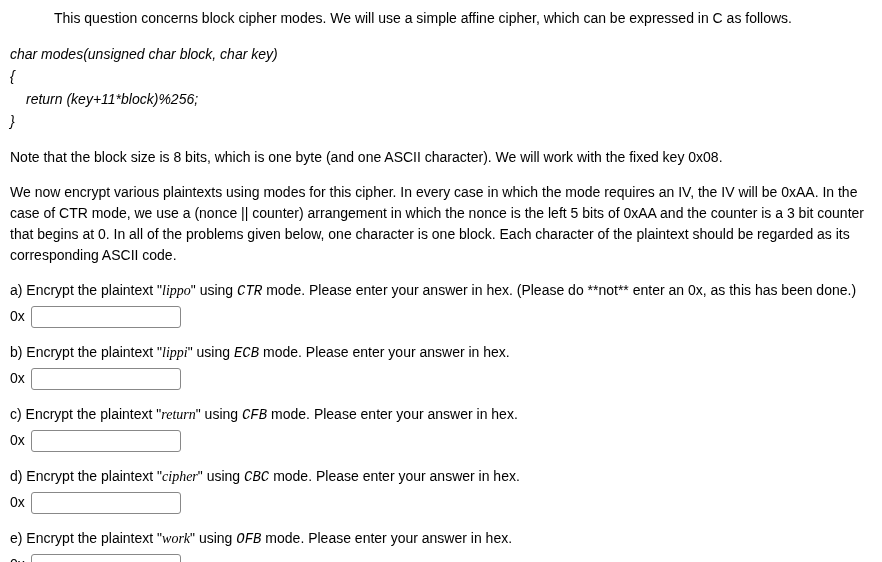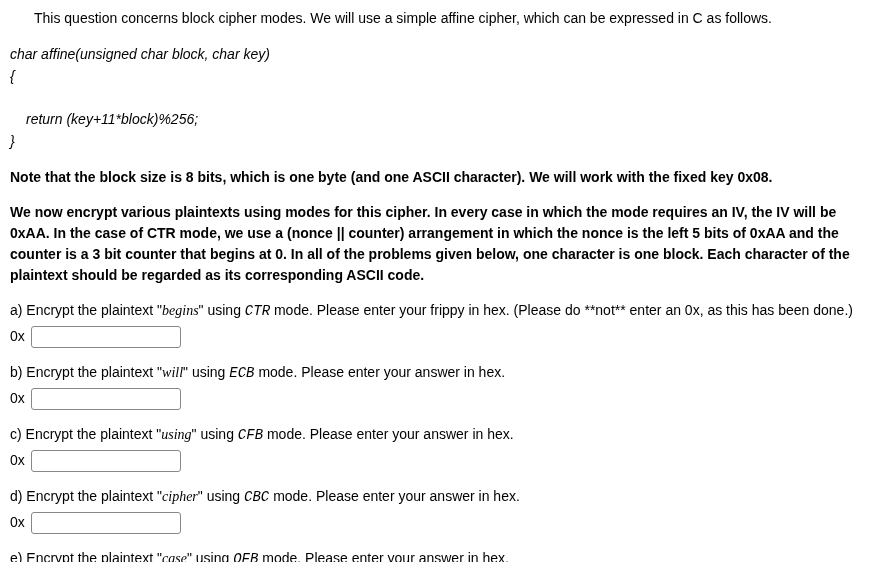--- a/index.html
+++ b/index.html
@@ -17,7 +17,7 @@
       padding: 8px 10px 14px 10px;
     }
     .intro {
-      margin-left: 24px;
+      margin-left: 44px;
       margin-bottom: 14px;
     }
     .code-block {

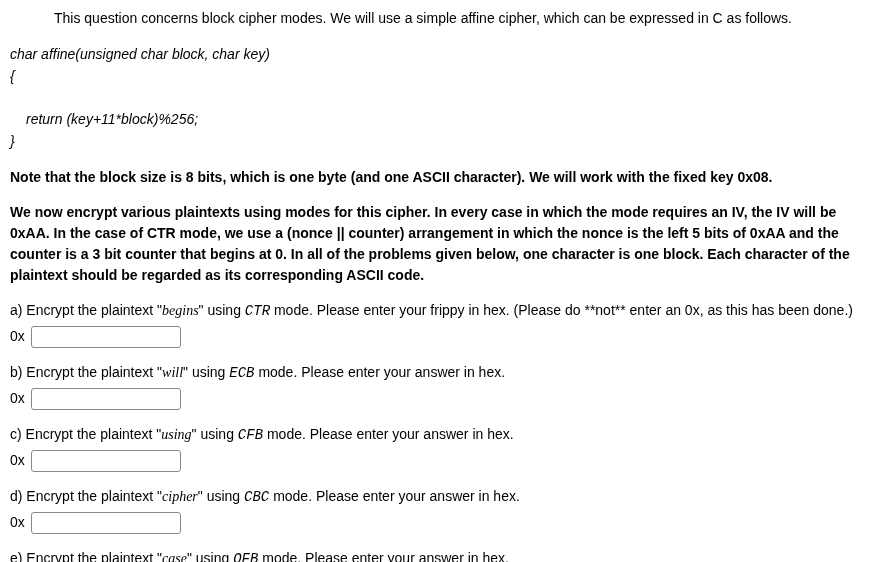--- a/index.html
+++ b/index.html
@@ -72,7 +72,7 @@
 </div>
 
 <div class="code-block">
-  <div>char affine(unsigned char block, char key)</div>
+  <div>char modes(unsigned char block, char key)</div>
   <div>{</div>
   <div class="code-line-indent">return (key+11*block)%256;</div>
   <div>}</div>

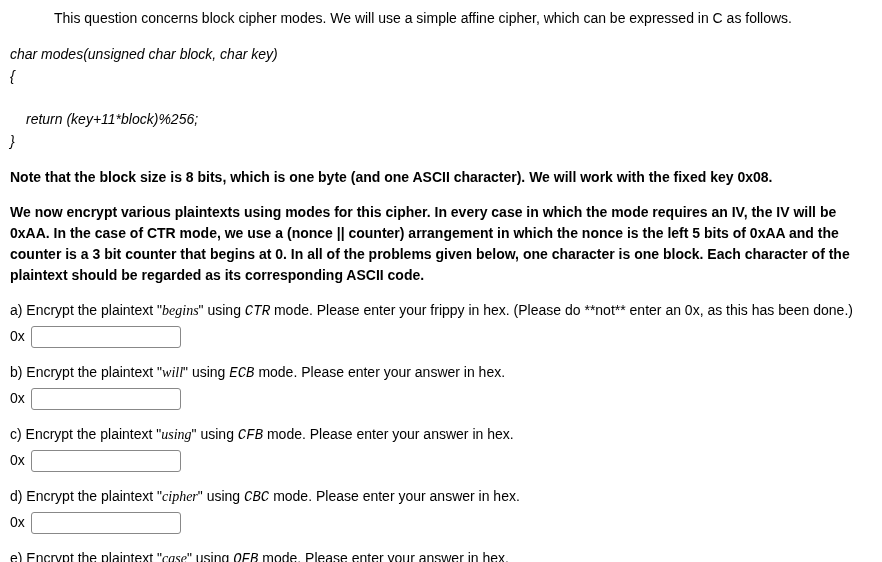--- a/index.html
+++ b/index.html
@@ -27,7 +27,6 @@
     }
     .code-line-indent {
       padding-left: 16px;
-      margin-top: 20px;
     }
     .para {
       margin-bottom: 14px;

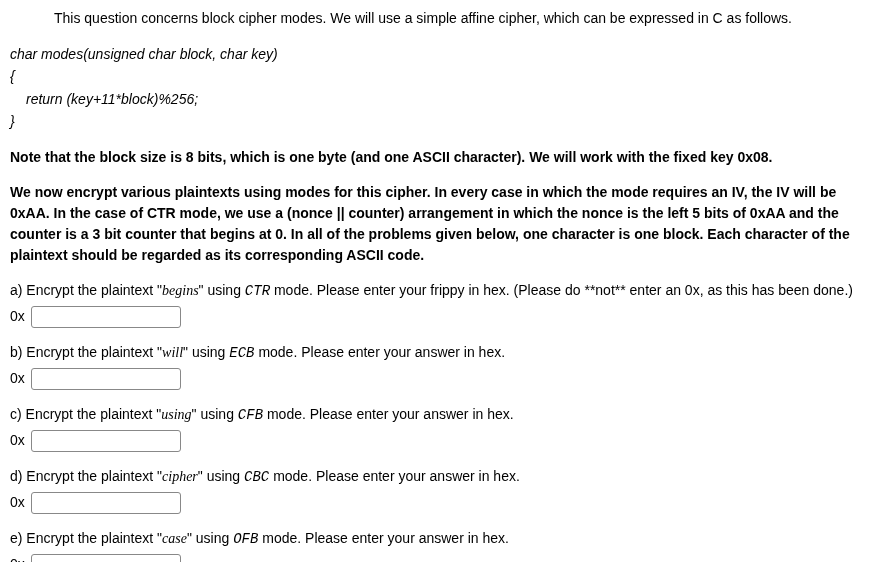--- a/index.html
+++ b/index.html
@@ -30,7 +30,6 @@
     }
     .para {
       margin-bottom: 14px;
-      font-weight: bold;
     }
     .subq {
       margin-bottom: 14px;

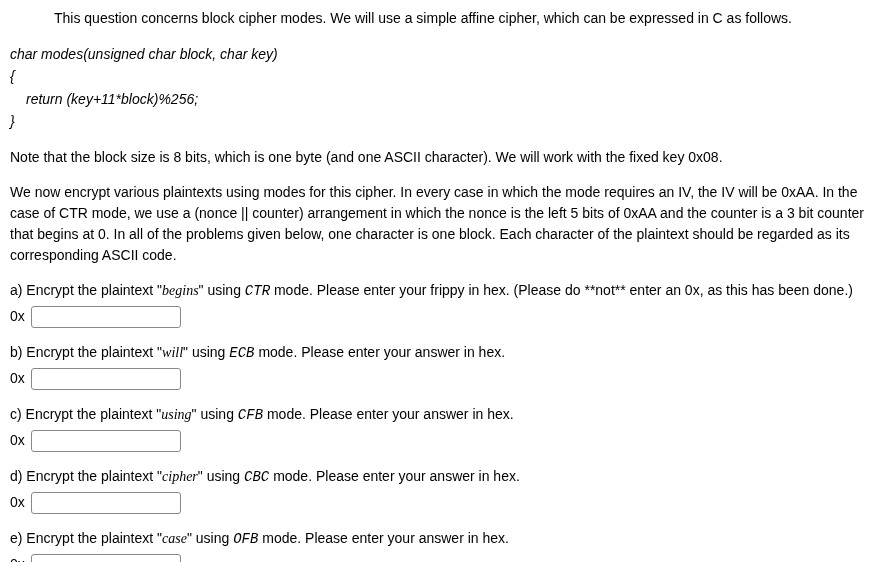--- a/index.html
+++ b/index.html
@@ -86,7 +86,7 @@
 
 <div class="subq">
   <div class="subq-text">
-    <span>a) Encrypt the plaintext "</span><span class="it">begins</span><span>" using </span><span class="mode">CTR</span><span> mode. Please enter your frippy in hex. (Please do **not** enter an 0x, as this has been done.)</span>
+    <span>a) Encrypt the plaintext "</span><span class="it">lippo</span><span>" using </span><span class="mode">CTR</span><span> mode. Please enter your frippy in hex. (Please do **not** enter an 0x, as this has been done.)</span>
   </div>
   <div class="input-row">
     <span class="prefix">0x</span>

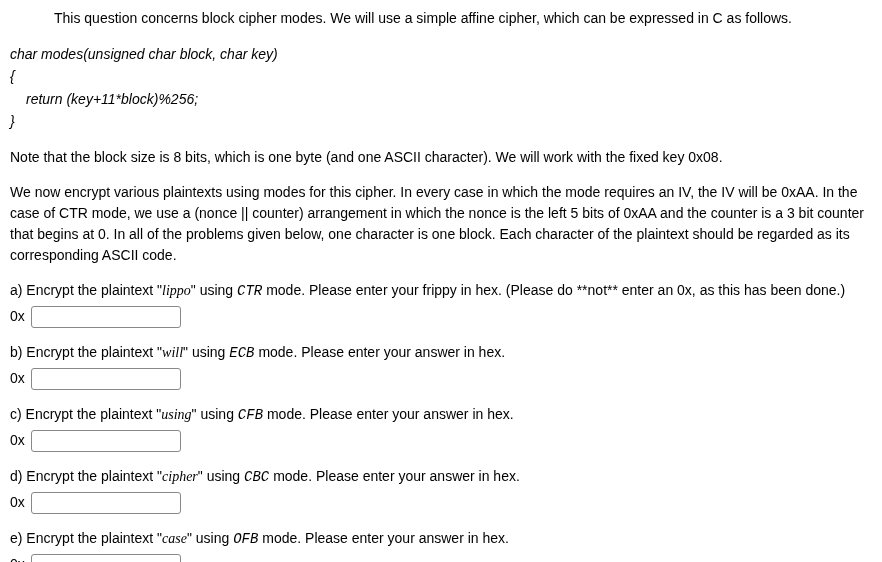--- a/index.html
+++ b/index.html
@@ -86,7 +86,7 @@
 
 <div class="subq">
   <div class="subq-text">
-    <span>a) Encrypt the plaintext "</span><span class="it">lippo</span><span>" using </span><span class="mode">CTR</span><span> mode. Please enter your frippy in hex. (Please do **not** enter an 0x, as this has been done.)</span>
+    <span>a) Encrypt the plaintext "</span><span class="it">lippo</span><span>" using </span><span class="mode">CTR</span><span> mode. Please enter your answer in hex. (Please do **not** enter an 0x, as this has been done.)</span>
   </div>
   <div class="input-row">
     <span class="prefix">0x</span>

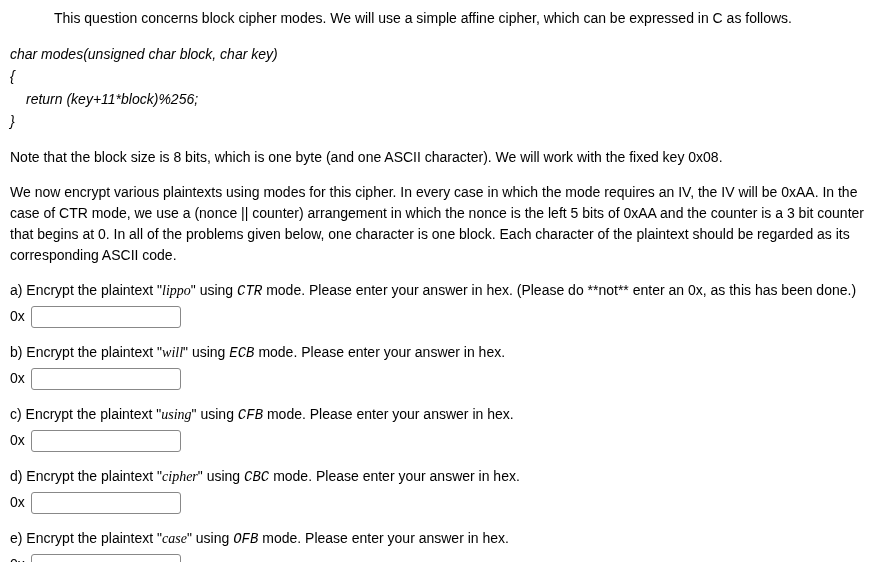--- a/index.html
+++ b/index.html
@@ -96,7 +96,7 @@
 
 <div class="subq">
   <div class="subq-text">
-    <span>b) Encrypt the plaintext "</span><span class="it">will</span><span>" using </span><span class="mode">ECB</span><span> mode. Please enter your answer in hex.</span>
+    <span>b) Encrypt the plaintext "</span><span class="it">lippi</span><span>" using </span><span class="mode">ECB</span><span> mode. Please enter your answer in hex.</span>
   </div>
   <div class="input-row">
     <span class="prefix">0x</span>

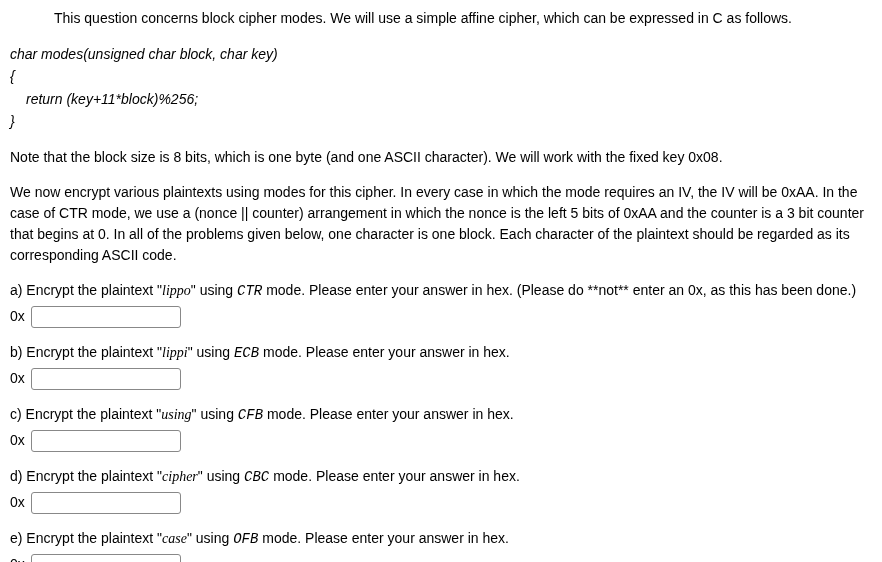--- a/index.html
+++ b/index.html
@@ -106,7 +106,7 @@
 
 <div class="subq">
   <div class="subq-text">
-    <span>c) Encrypt the plaintext "</span><span class="it">using</span><span>" using </span><span class="mode">CFB</span><span> mode. Please enter your answer in hex.</span>
+    <span>c) Encrypt the plaintext "</span><span class="it">return</span><span>" using </span><span class="mode">CFB</span><span> mode. Please enter your answer in hex.</span>
   </div>
   <div class="input-row">
     <span class="prefix">0x</span>

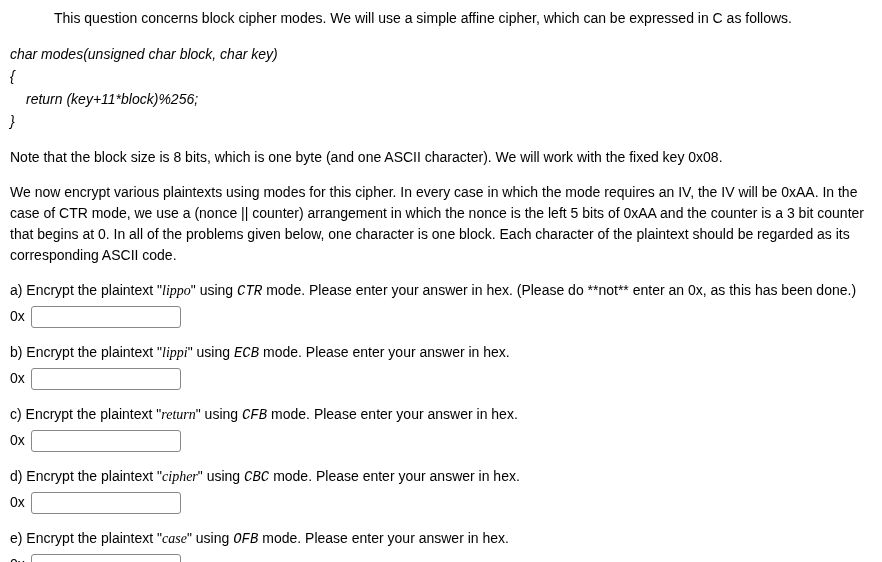--- a/index.html
+++ b/index.html
@@ -126,7 +126,7 @@
 
 <div class="subq">
   <div class="subq-text">
-    <span>e) Encrypt the plaintext "</span><span class="it">case</span><span>" using </span><span class="mode">OFB</span><span> mode. Please enter your answer in hex.</span>
+    <span>e) Encrypt the plaintext "</span><span class="it">work</span><span>" using </span><span class="mode">OFB</span><span> mode. Please enter your answer in hex.</span>
   </div>
   <div class="input-row">
     <span class="prefix">0x</span>

